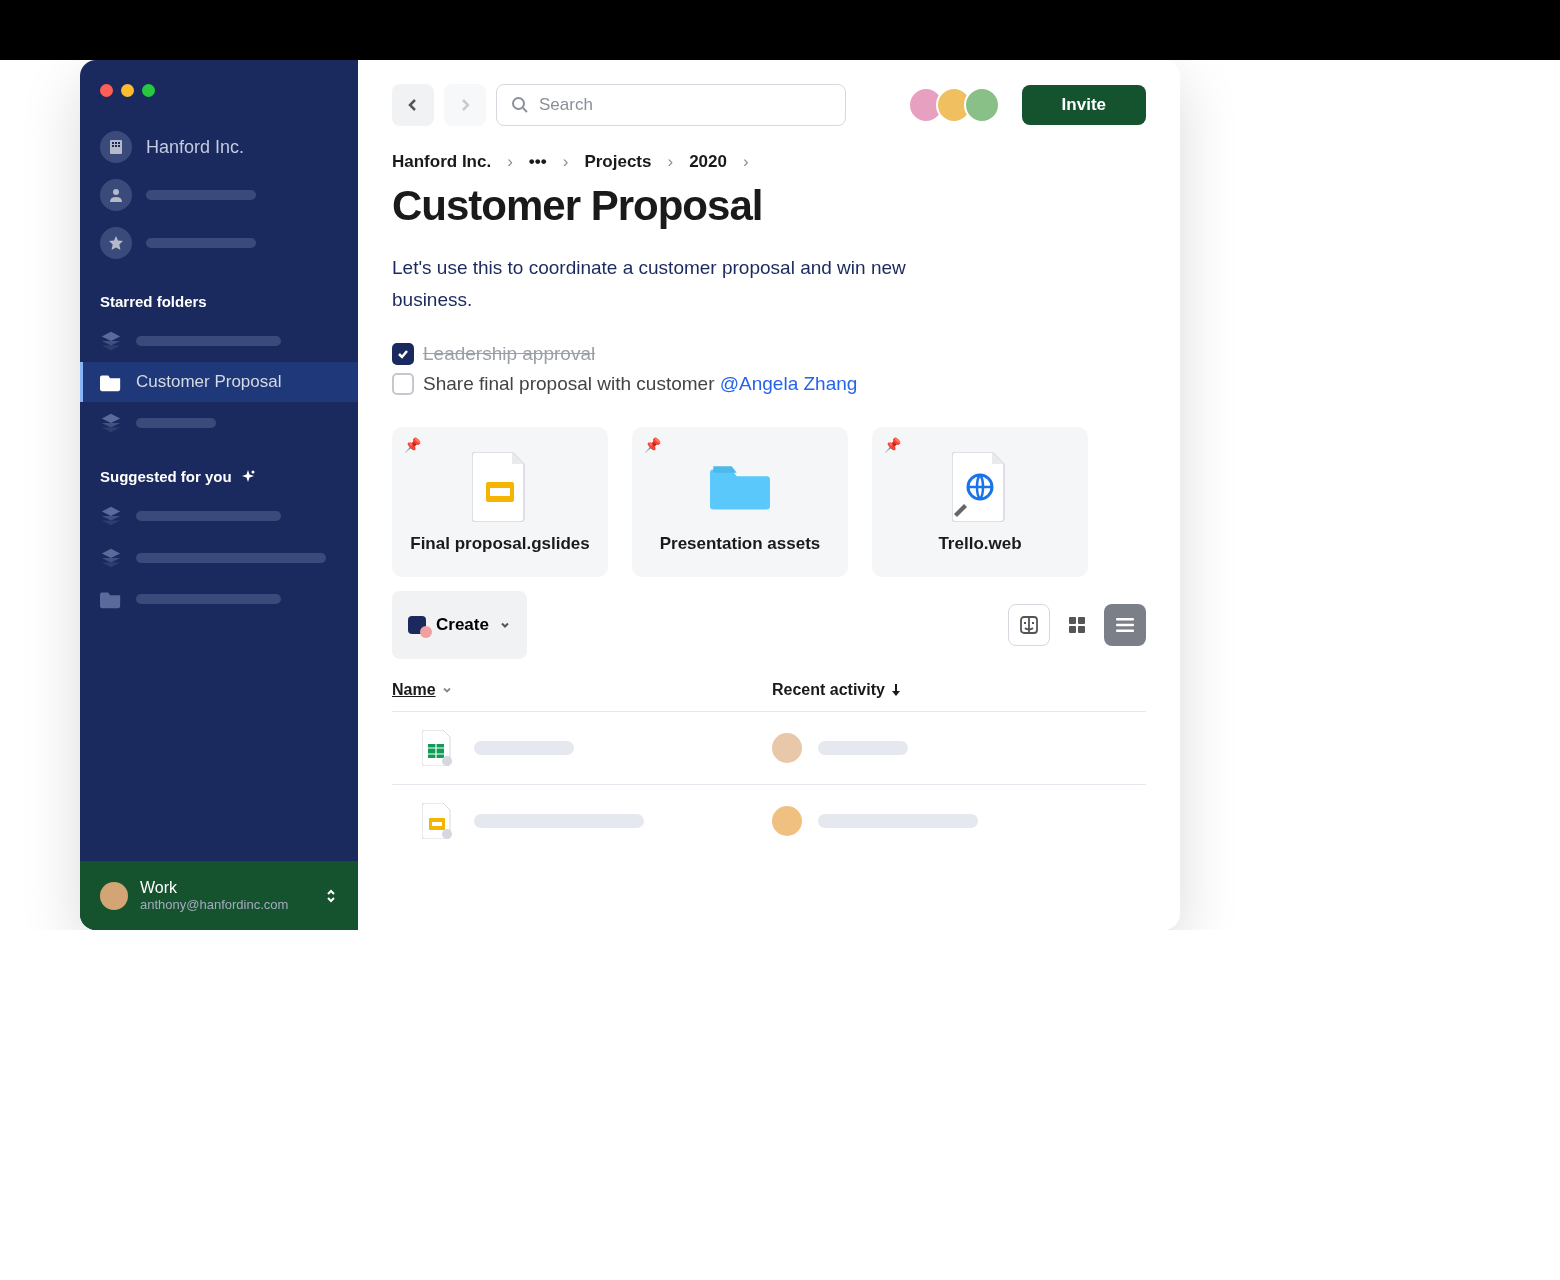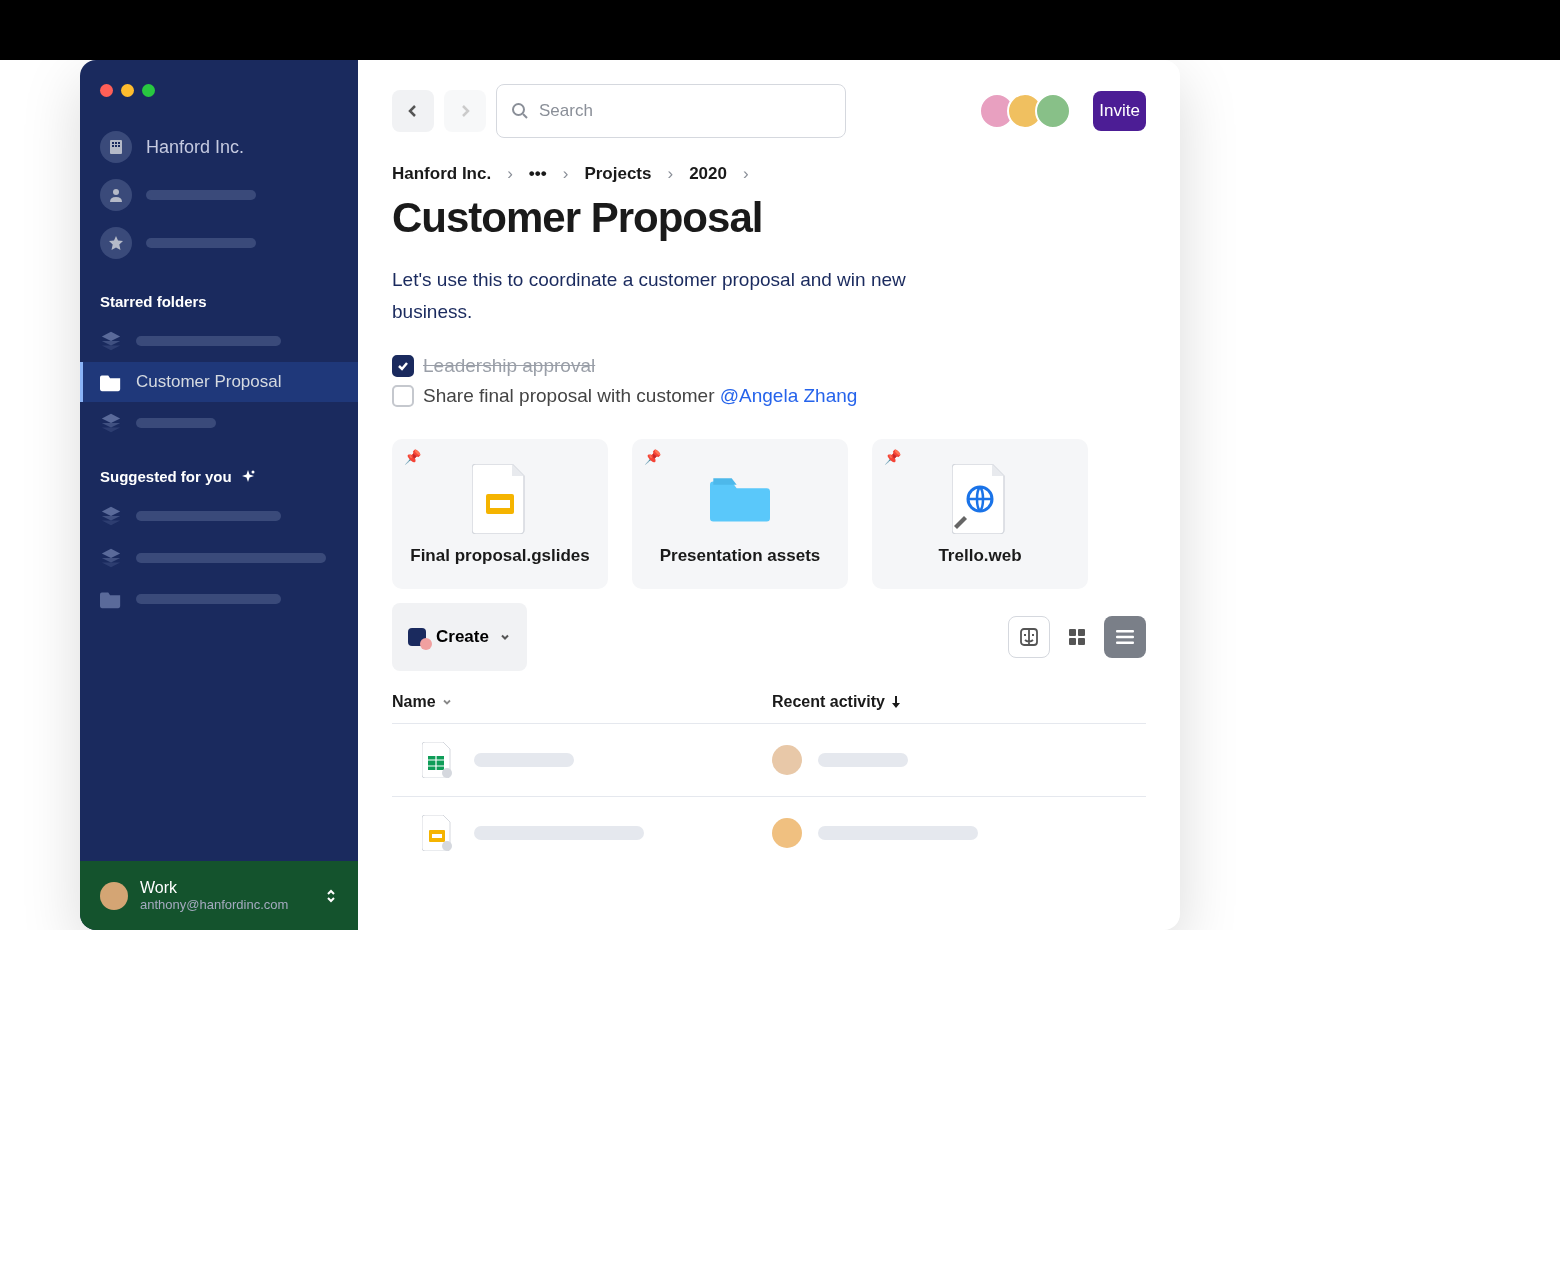--- a/index.html
+++ b/index.html
@@ -30,7 +30,7 @@
 .main { flex: 1; padding: 24px 34px; overflow: hidden; }
 .topbar { display: flex; align-items: center; gap: 10px; margin-bottom: 26px; }
 .nav-btn { width: 42px; height: 42px; background: #f1f2f4; border-radius: 8px; display: flex; align-items: center; justify-content: center; cursor: pointer; }
-.search-box { flex: 0 0 350px; height: 54px; border: 1.5px solid #d5d8de; border-radius: 8px; display: flex; align-items: center; padding: 0 14px; gap: 10px; color: #8a8f98; font-size: 17px; }
+.search-box { flex: 0 0 350px; height: 42px; border: 1.5px solid #d5d8de; border-radius: 8px; display: flex; align-items: center; padding: 0 14px; gap: 10px; color: #8a8f98; font-size: 17px; }
 .avatars { display: flex; margin-left: auto; }
 .avatar-pill { width: 36px; height: 36px; border-radius: 50%; border: 2px solid #fff; margin-left: -8px; }
 .av1 { background: #e8a0c0; } .av2 { background: #f0c060; } .av3 { background: #88c088; }

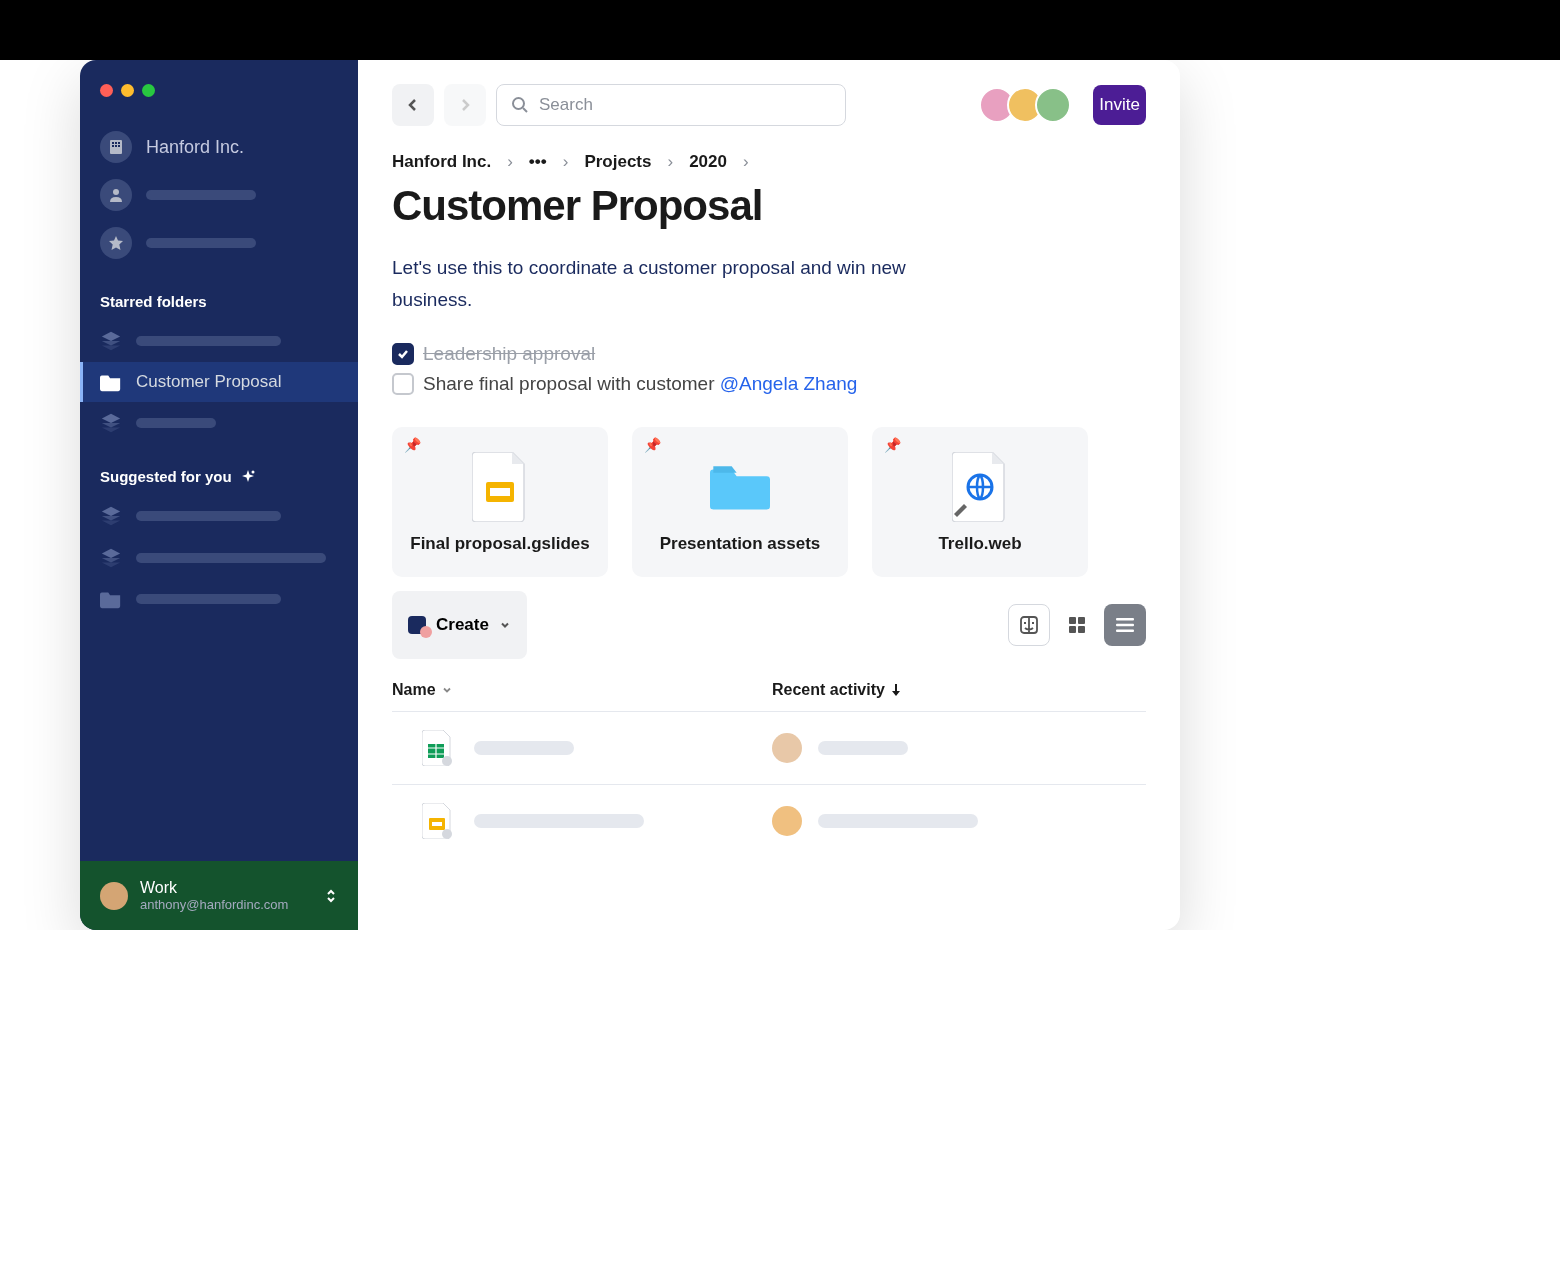--- a/index.html
+++ b/index.html
@@ -34,7 +34,7 @@
 .avatars { display: flex; margin-left: auto; }
 .avatar-pill { width: 36px; height: 36px; border-radius: 50%; border: 2px solid #fff; margin-left: -8px; }
 .av1 { background: #e8a0c0; } .av2 { background: #f0c060; } .av3 { background: #88c088; }
-.invite-btn { background: #4c1d95; color: #fff; padding: 10px 6px; border-radius: 8px; font-size: 17px; font-weight: 400; cursor: pointer; margin-left: 12px; }
+.invite-btn { background: #14532d; color: #fff; padding: 10px 40px; border-radius: 8px; font-size: 17px; font-weight: 700; cursor: pointer; margin-left: 12px; }
 .breadcrumb { display: flex; align-items: center; gap: 16px; font-size: 17px; font-weight: 700; color: #1a1a1a; margin-bottom: 10px; }
 .crumb-sep { color: #8a8f98; font-weight: 400; }
 .page-title { font-size: 42px; font-weight: 800; color: #1a1a1a; margin-bottom: 22px; letter-spacing: -1px; }

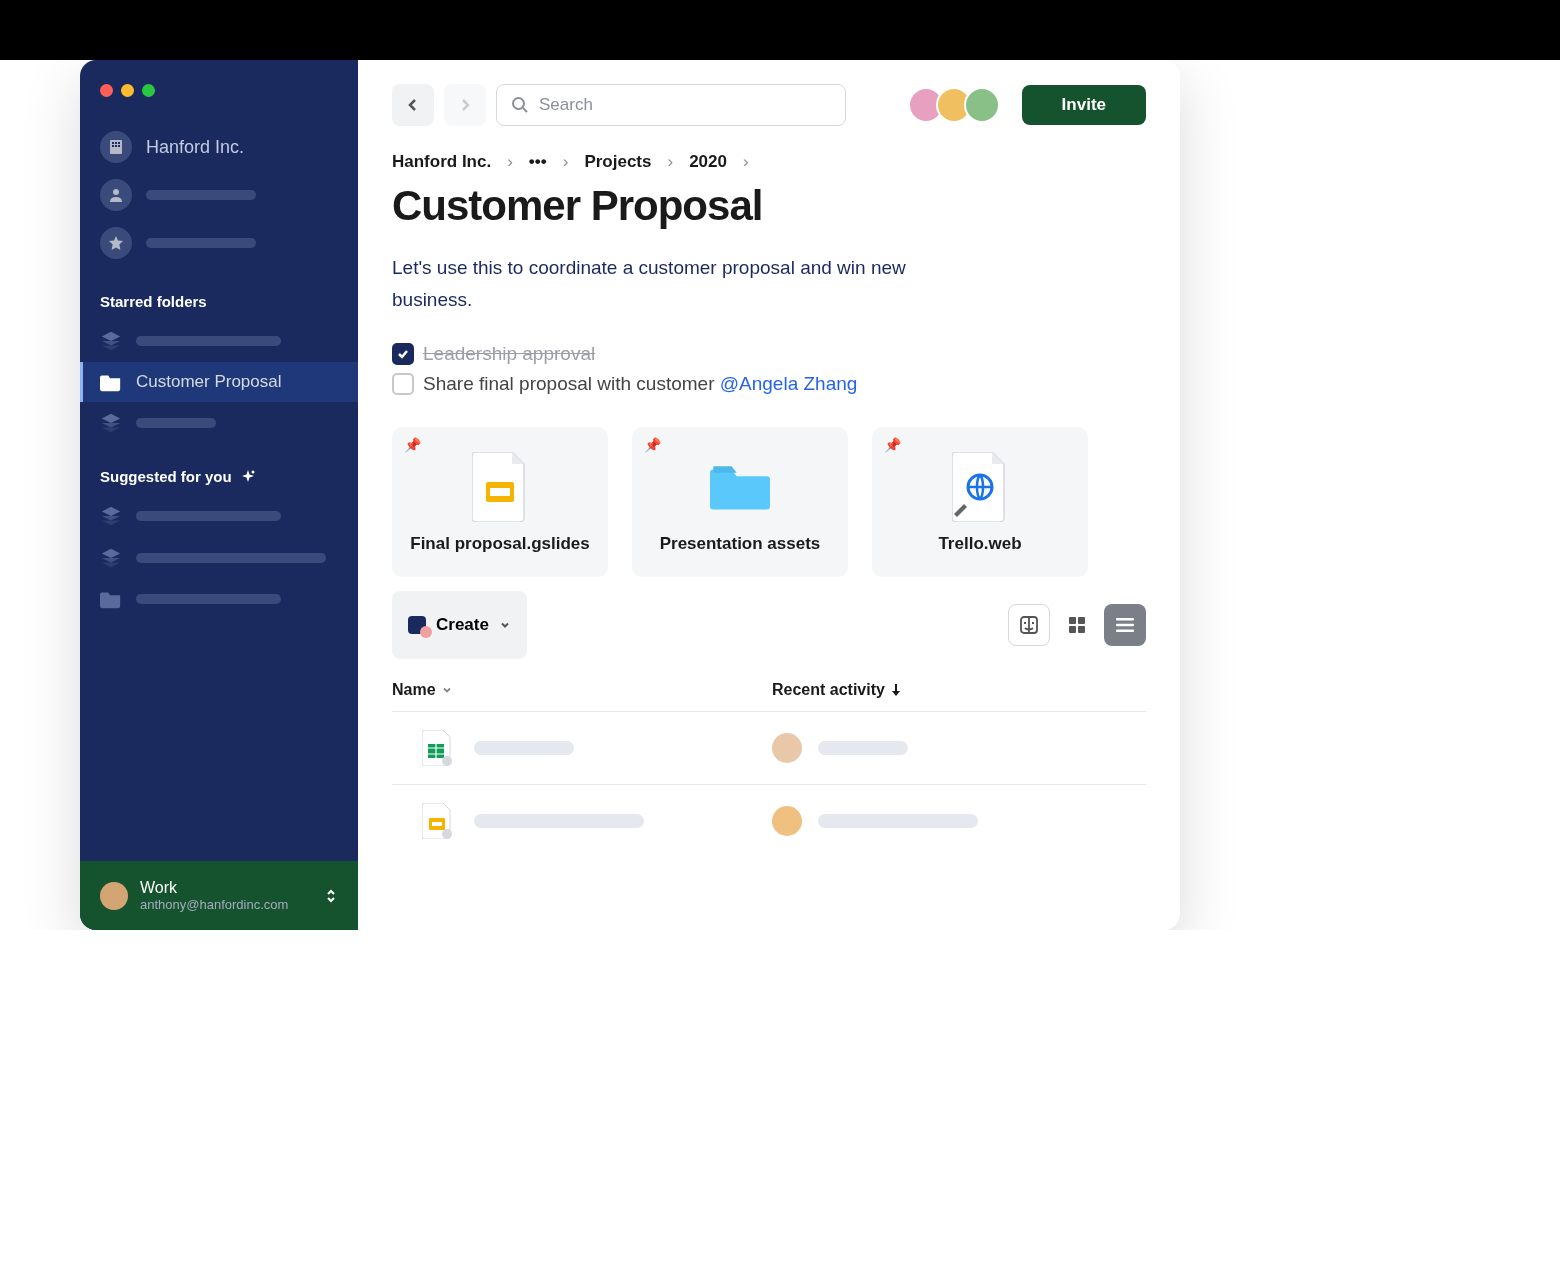--- a/index.html
+++ b/index.html
@@ -58,7 +58,7 @@
 .view-btn { width: 42px; height: 42px; border-radius: 8px; display: flex; align-items: center; justify-content: center; cursor: pointer; }
 .view-btn.active { background: #7a7f88; color: #fff; }
 .table-header { display: flex; border-bottom: 1px solid #e5e8ee; padding-bottom: 12px; font-size: 16px; font-weight: 700; color: #1a1a1a; }
-.col-name { width: 380px; display: flex; align-items: center; gap: 6px; }
+.col-name { width: 380px; display: flex; align-items: center; gap: 6px; text-decoration: underline; }
 .col-activity { display: flex; align-items: center; gap: 6px; }
 .table-row { display: flex; align-items: center; padding: 18px 0; border-bottom: 1px solid #e5e8ee; }
 .file-icon { width: 30px; height: 36px; margin-right: 16px; margin-left: 30px; position: relative; }

